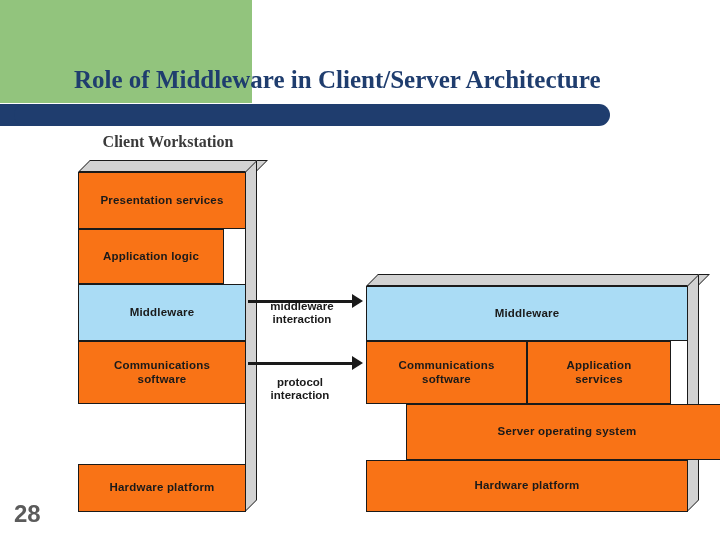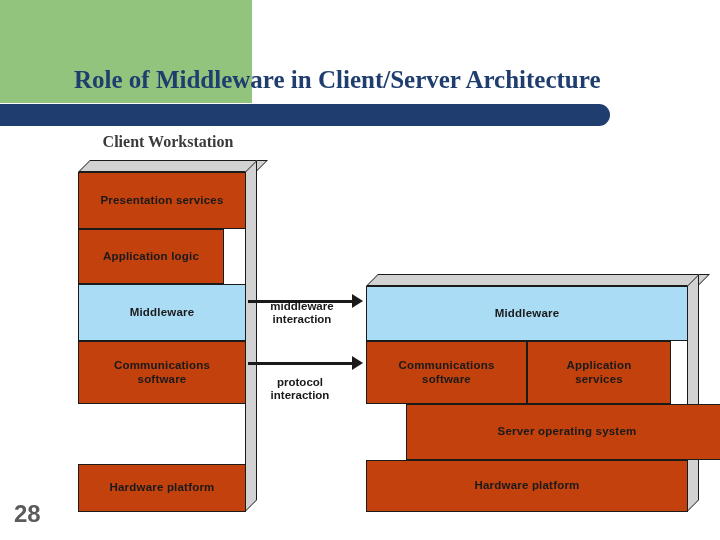--- a/index.html
+++ b/index.html
@@ -77,7 +77,7 @@
     position: absolute;
     box-sizing: border-box;
     border: 1.6px solid #1a1a1a;
-    background: #c2410c;
+    background: #f97316;
     display: flex;
     align-items: center;
     justify-content: center;

